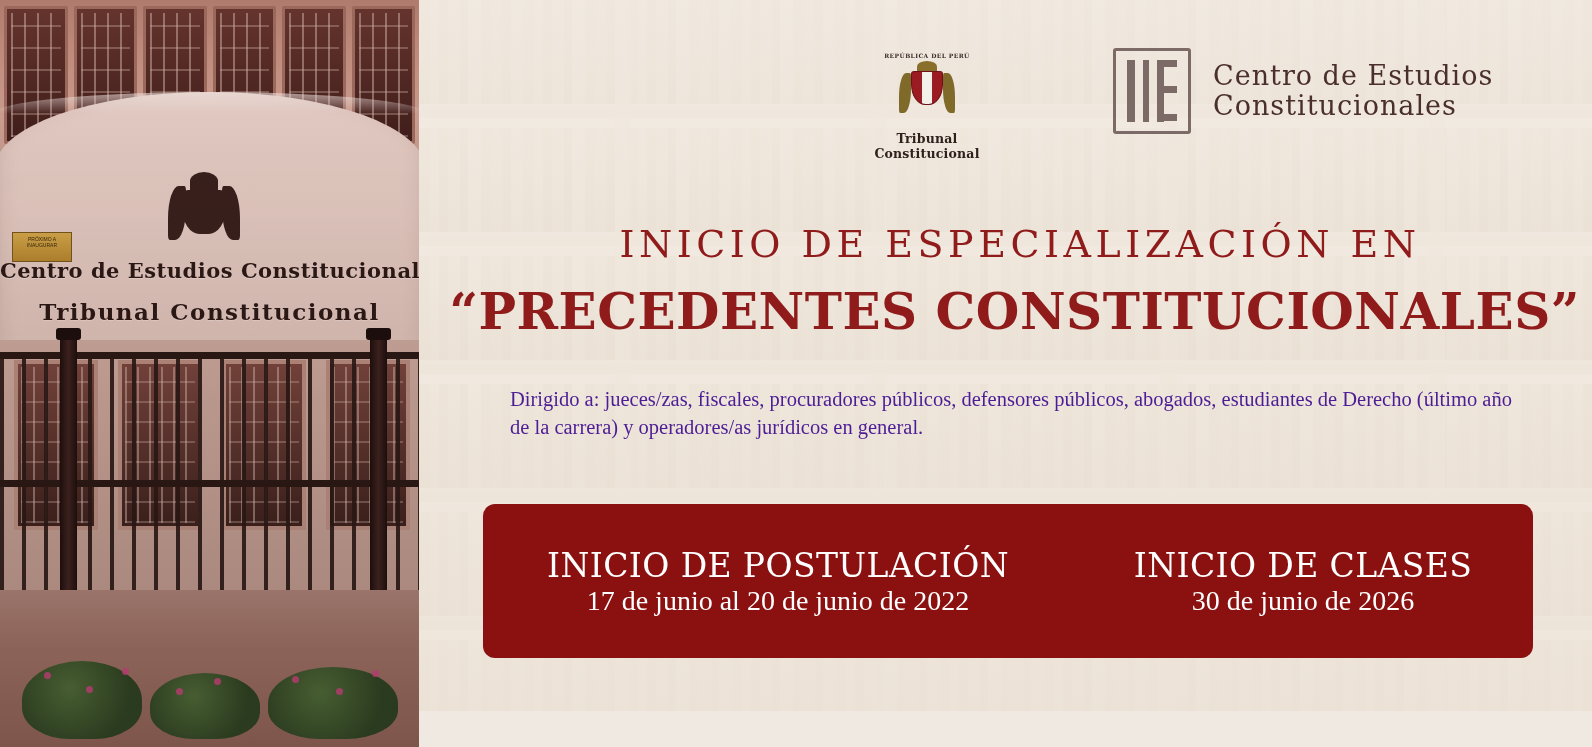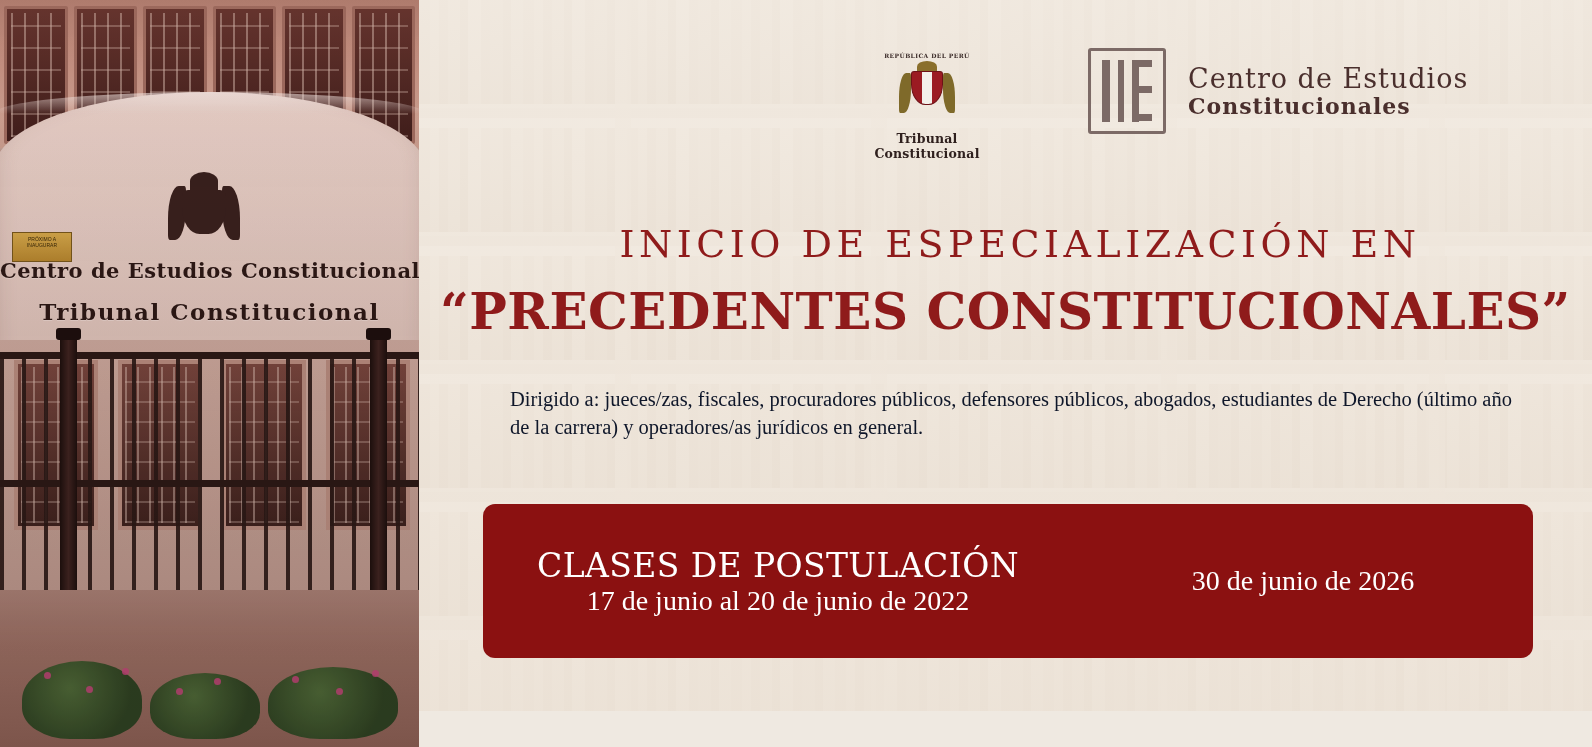--- a/index.html
+++ b/index.html
@@ -251,7 +251,7 @@
   }
 
   .cec {
-    position:absolute; left:1088px; top:48px;
+    position:absolute; left:1113px; top:48px;
     display:flex; align-items:center; gap:22px;
   }
   .cec-mark { width:78px; height:86px; position:relative; }

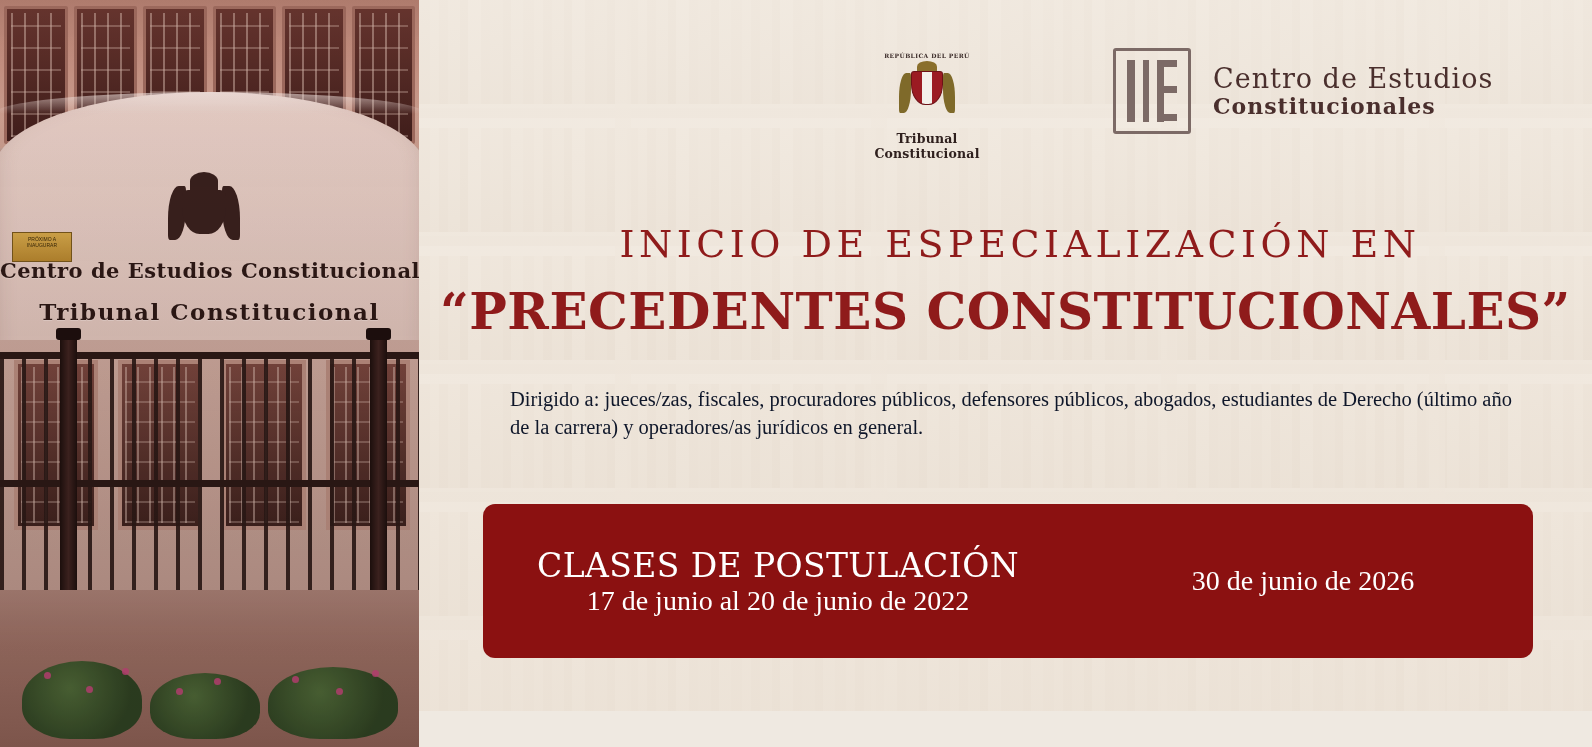--- a/index.html
+++ b/index.html
@@ -267,7 +267,7 @@
     color:#4a2f2d; line-height:1.12;
   }
   .cec-text .l1 { font-size:27px; letter-spacing:1px; }
-  .cec-text .l2 { font-size:22px; letter-spacing:1px; font-weight:bold; }
+  .cec-text .l2 { font-size:27px; letter-spacing:1px; font-weight:normal; }
 
   
   .kicker {

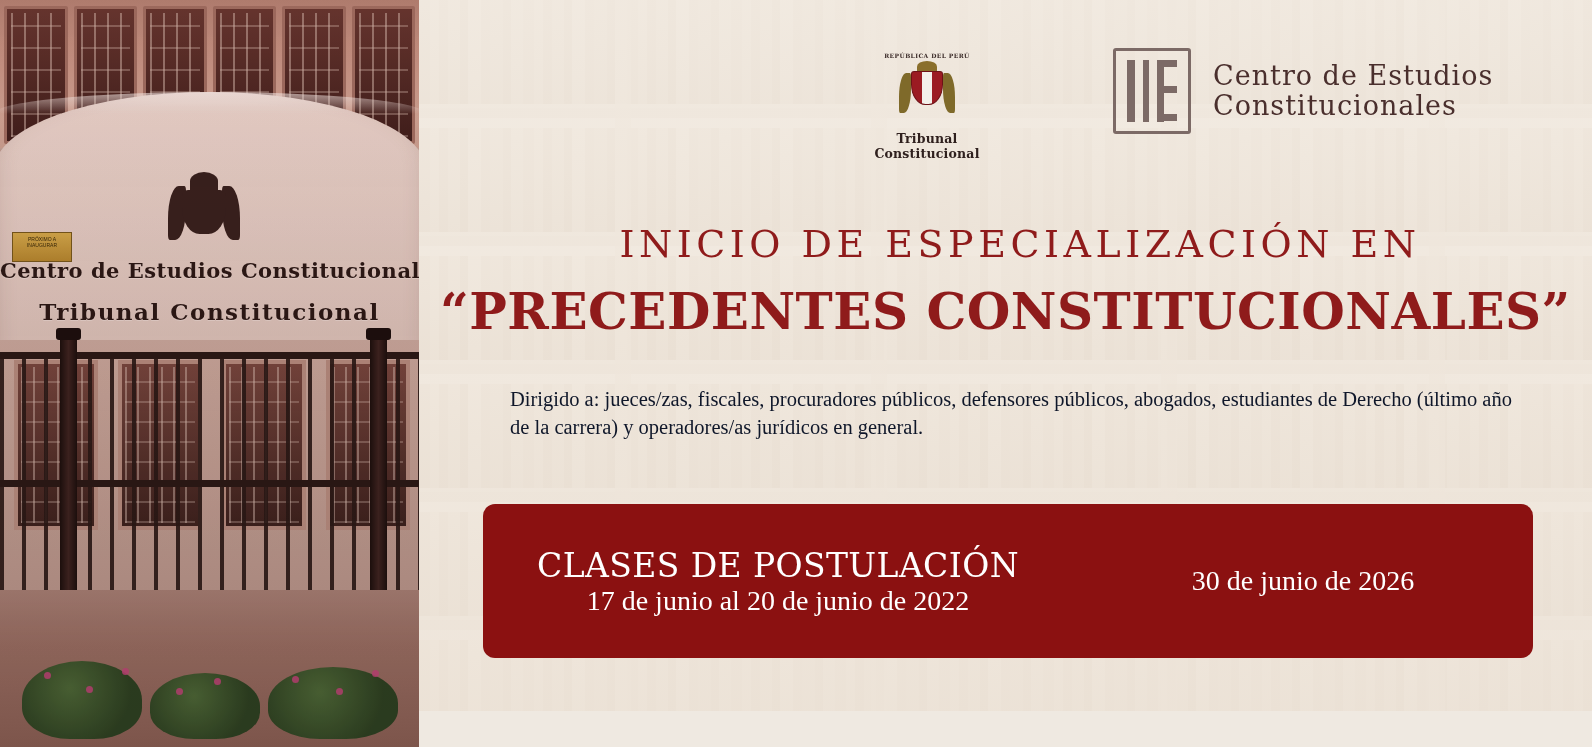--- a/index.html
+++ b/index.html
@@ -279,7 +279,7 @@
   }
   .title {
     position:absolute; left:440px; top:282px; width:1140px;
-    text-align:left;
+    text-align:right;
     font-family:"DejaVu Serif", serif;
     font-weight:bold;
     font-size:50px; letter-spacing:.5px;

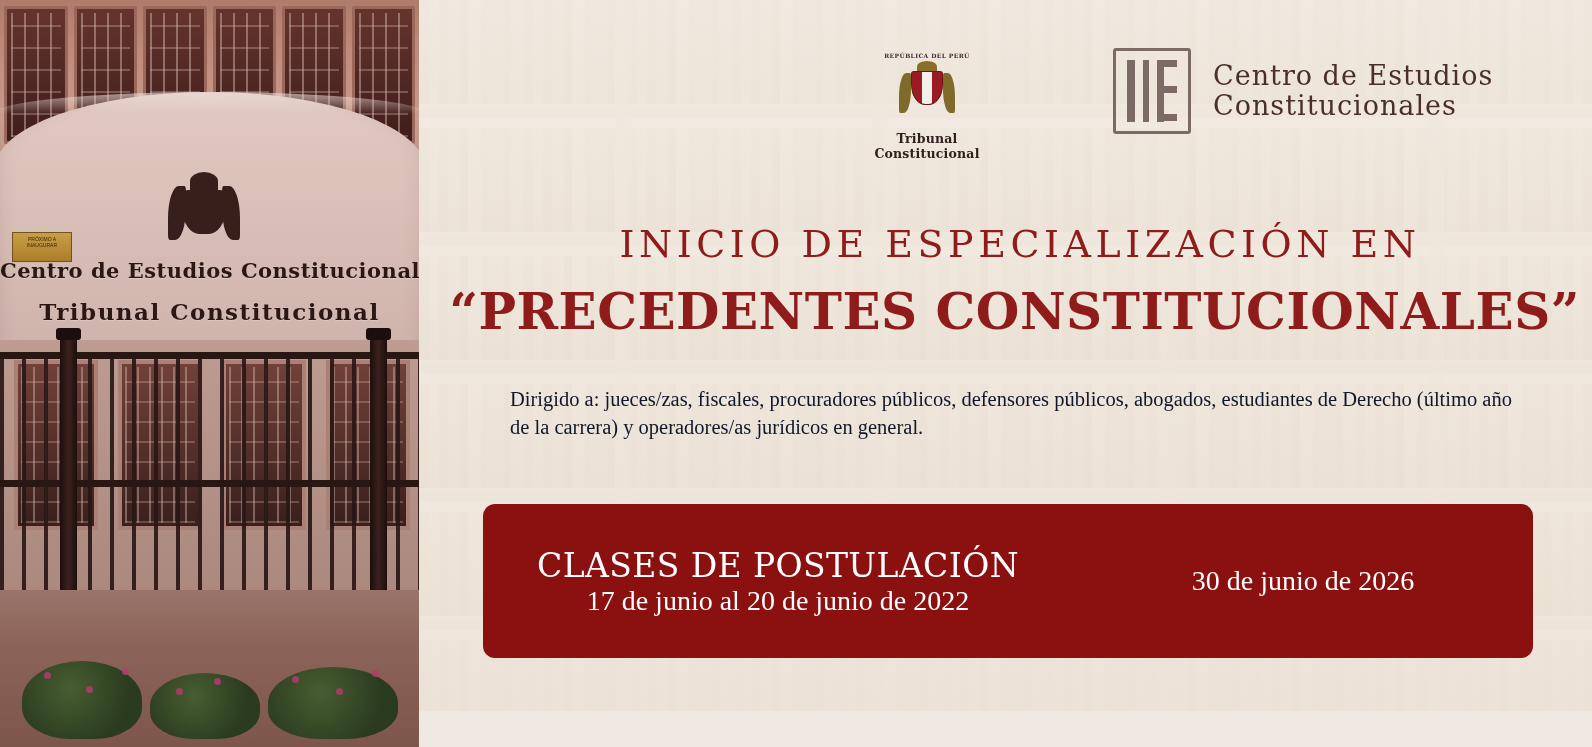--- a/index.html
+++ b/index.html
@@ -290,7 +290,7 @@
     position:absolute; left:510px; top:385px; width:1010px;
     font-family:"Liberation Serif", serif;
     font-size:20.5px; line-height:1.38;
-    color:#0f172a;
+    color:#4c1d95;
   }
 
   

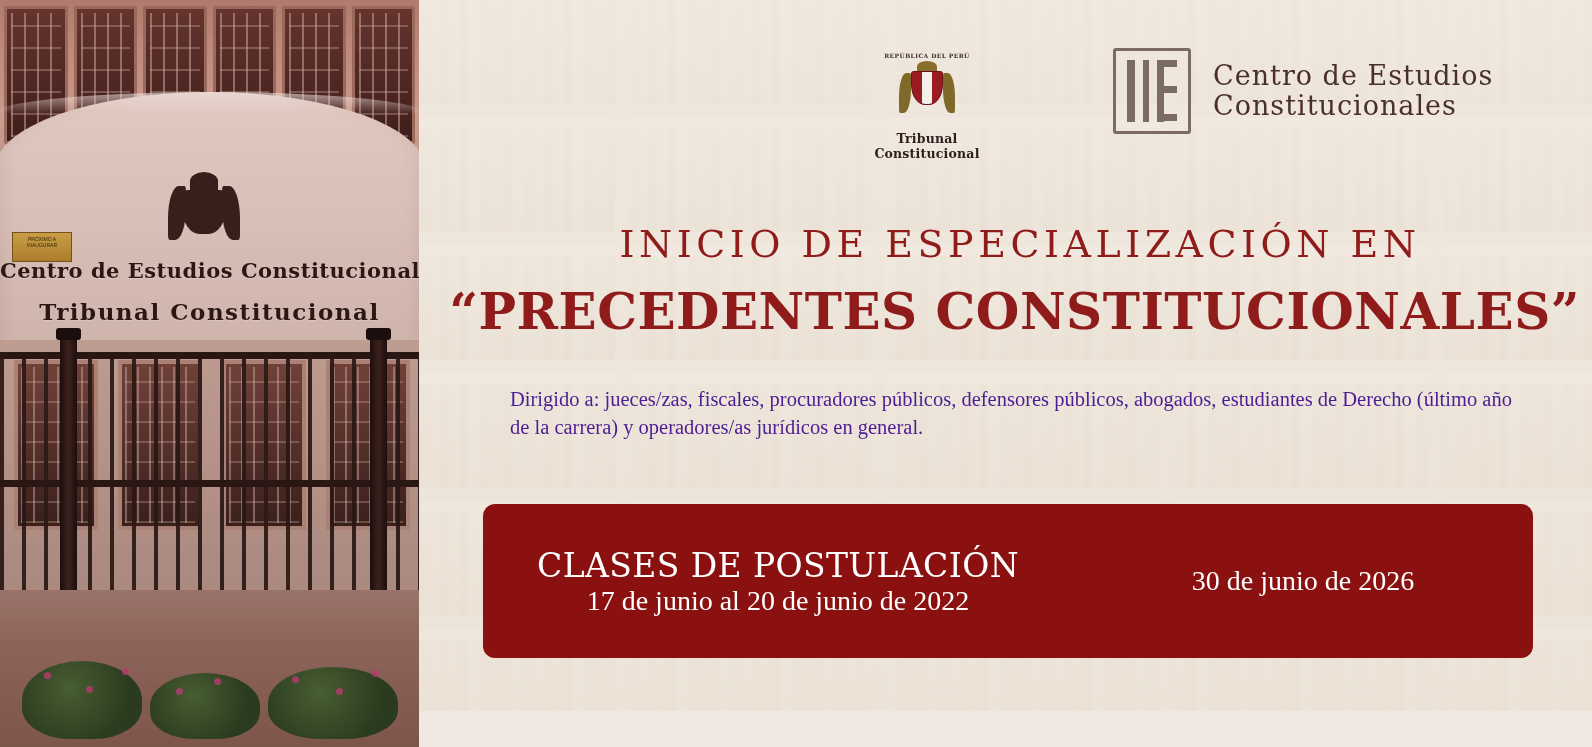--- a/index.html
+++ b/index.html
@@ -445,7 +445,7 @@
 
   <div class="redbar">
     <div class="rb-col left-col">
-      <div class="rb-head">CLASES DE POSTULACIÓN</div>
+      <div class="rb-head">INICIO DE POSTULACIÓN</div>
       <div class="rb-sub">17 de junio al 20 de junio de 2022</div>
     </div>
     <div class="rb-divider"></div>

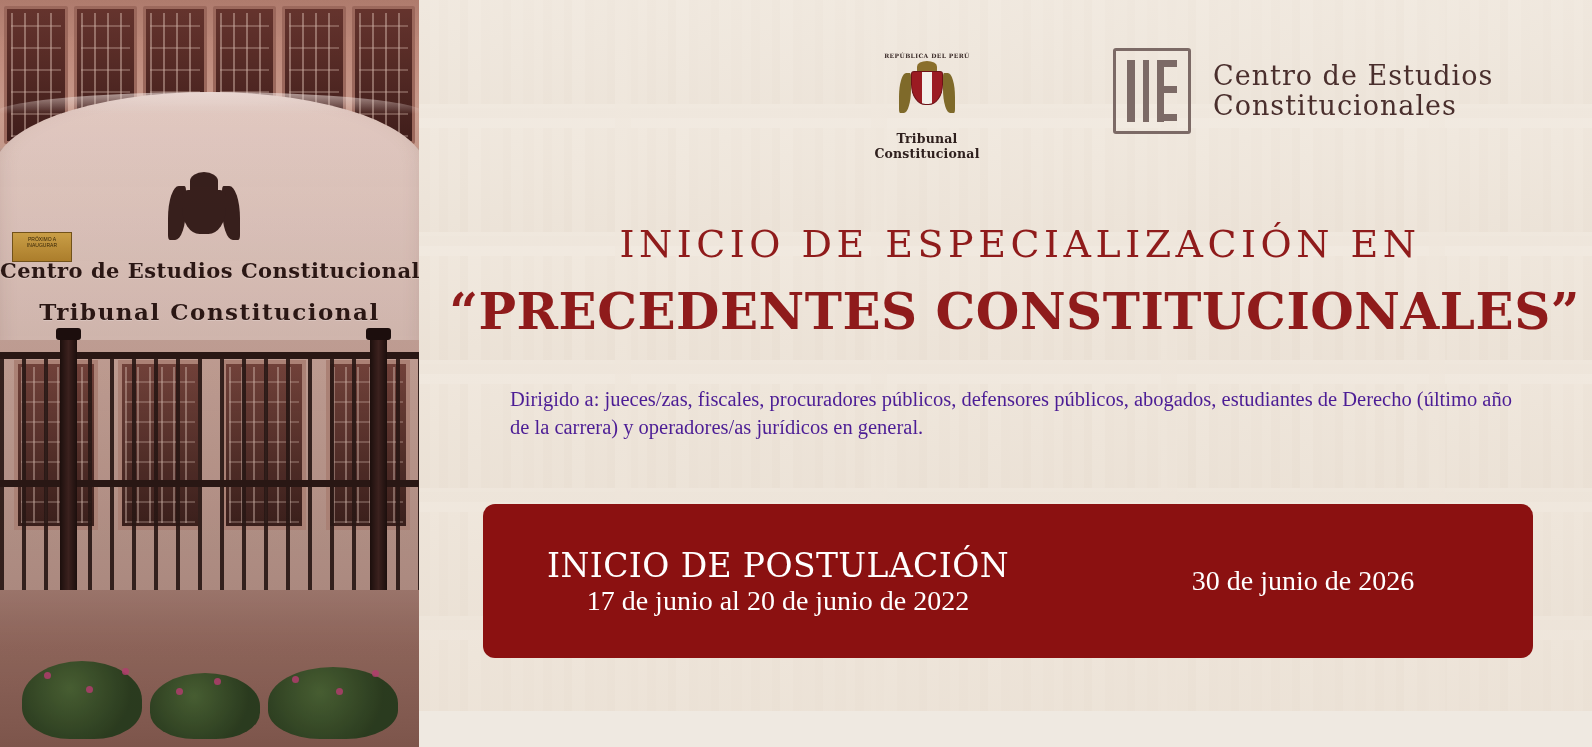--- a/index.html
+++ b/index.html
@@ -450,6 +450,7 @@
     </div>
     <div class="rb-divider"></div>
     <div class="rb-col right-col">
+      <div class="rb-head">INICIO DE CLASES</div>
       <div class="rb-sub">30 de junio de 2026</div>
     </div>
   </div>

